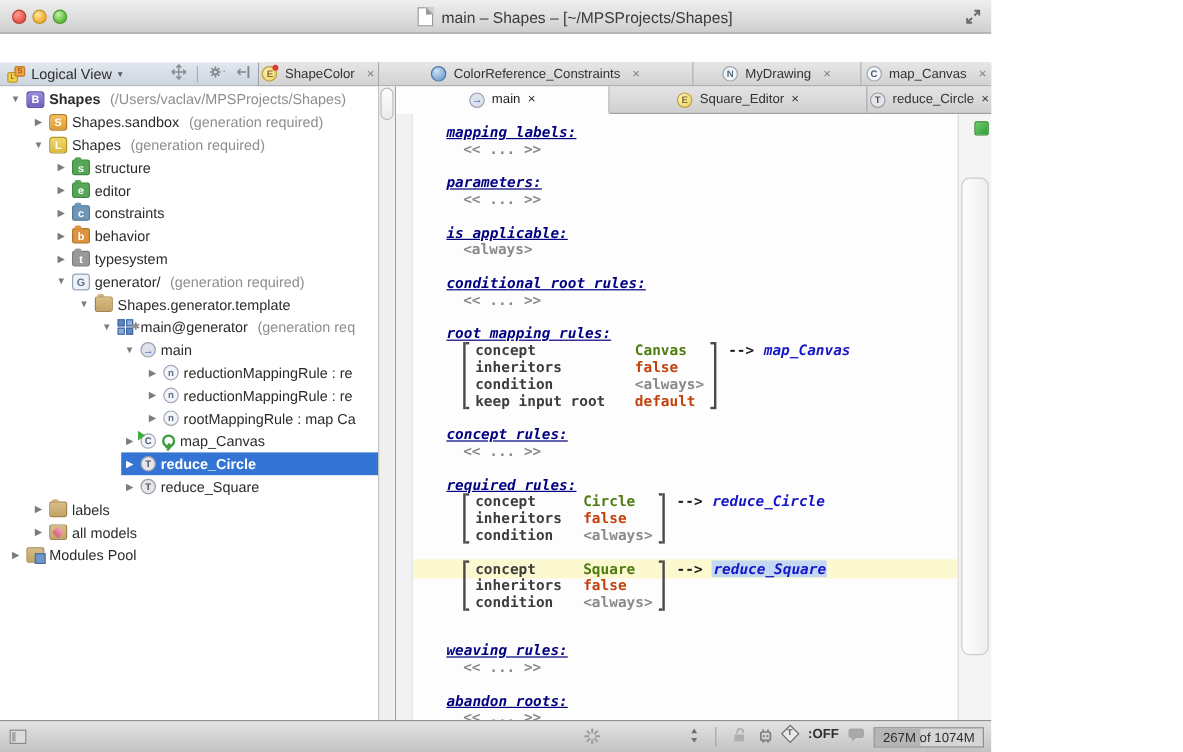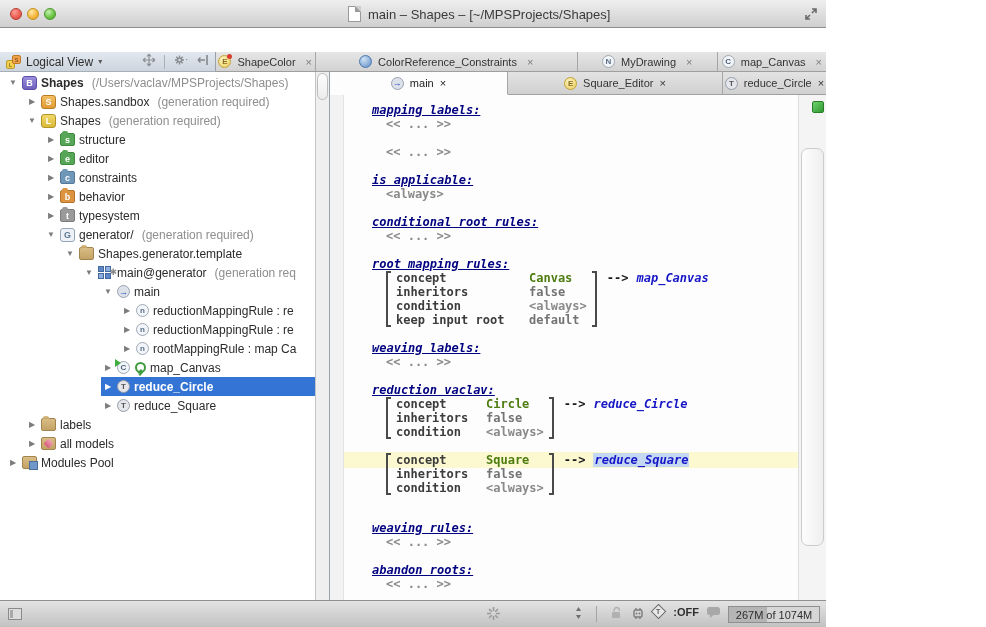--- a/index.html
+++ b/index.html
@@ -428,6 +428,7 @@
           </div>
 
           <div class="ed-sec">
+            <div class="ed-h">parameters:</div>
             <div class="ed-b">&lt;&lt; ... &gt;&gt;</div>
           </div>
 

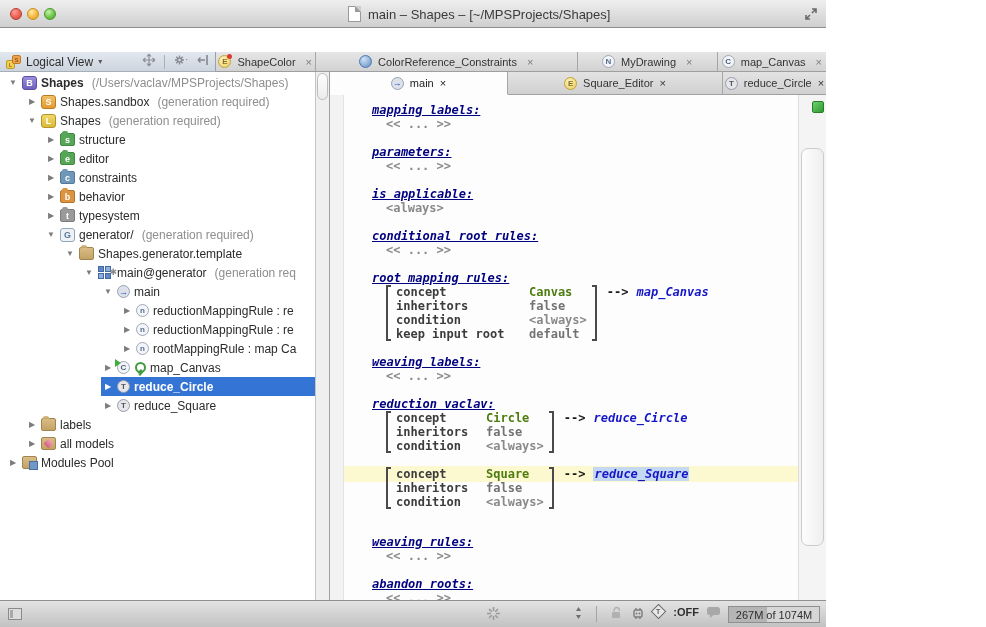--- a/index.html
+++ b/index.html
@@ -114,7 +114,7 @@
   .kv .r { display:grid; grid-template-columns:var(--kw,90px) auto; line-height:14px; }
   .k { color:#3c3c3c; }
   .v.purple { color:#4d7c0f; }
-  .v.dark { color:#737373; }
+  .v.dark { color:#c2410c; }
   .v.grey { color:#8a8a8a; }
   .arr { display:flex; gap:8px; margin-left:10px; line-height:14px; }
   .arr .a { color:#1a1a1a; }

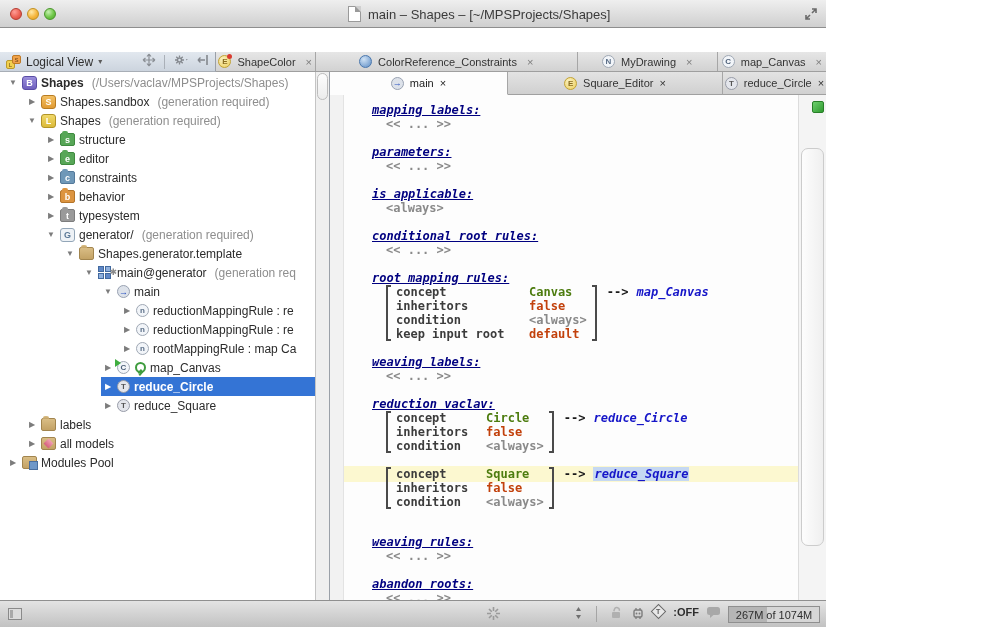--- a/index.html
+++ b/index.html
@@ -473,7 +473,7 @@
           </div>
 
           <div class="ed-sec">
-            <div class="ed-h">weaving labels:</div>
+            <div class="ed-h">concept rules:</div>
             <div class="ed-b">&lt;&lt; ... &gt;&gt;</div>
           </div>
 

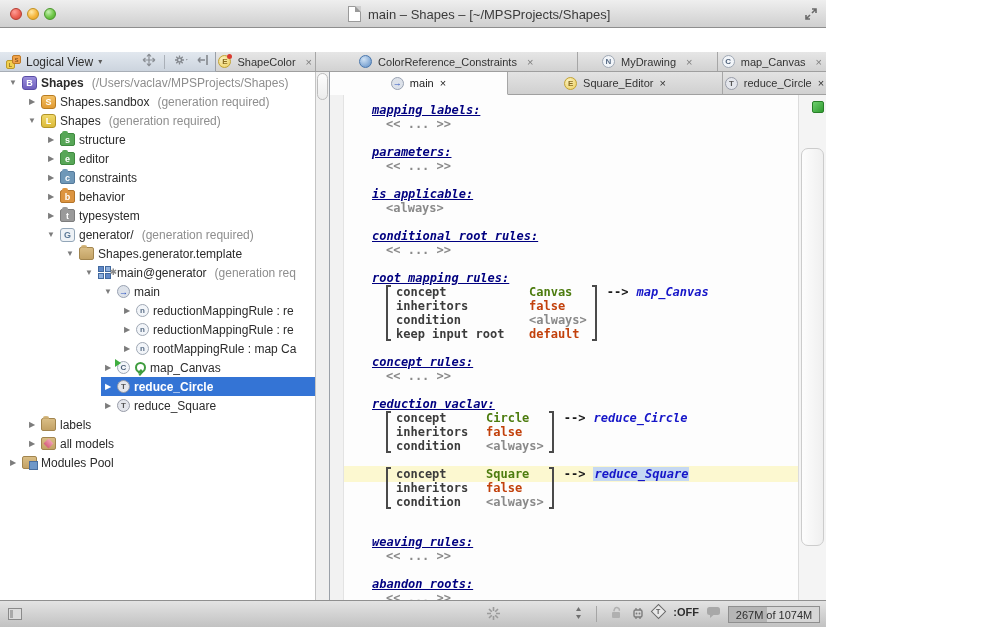--- a/index.html
+++ b/index.html
@@ -478,7 +478,7 @@
           </div>
 
           <div class="ed-sec mb26">
-            <div class="ed-h">reduction vaclav:</div>
+            <div class="ed-h">required rules:</div>
             <div class="rule">
               <div class="br l"></div>
               <div class="kv" style="--kw:90px">

